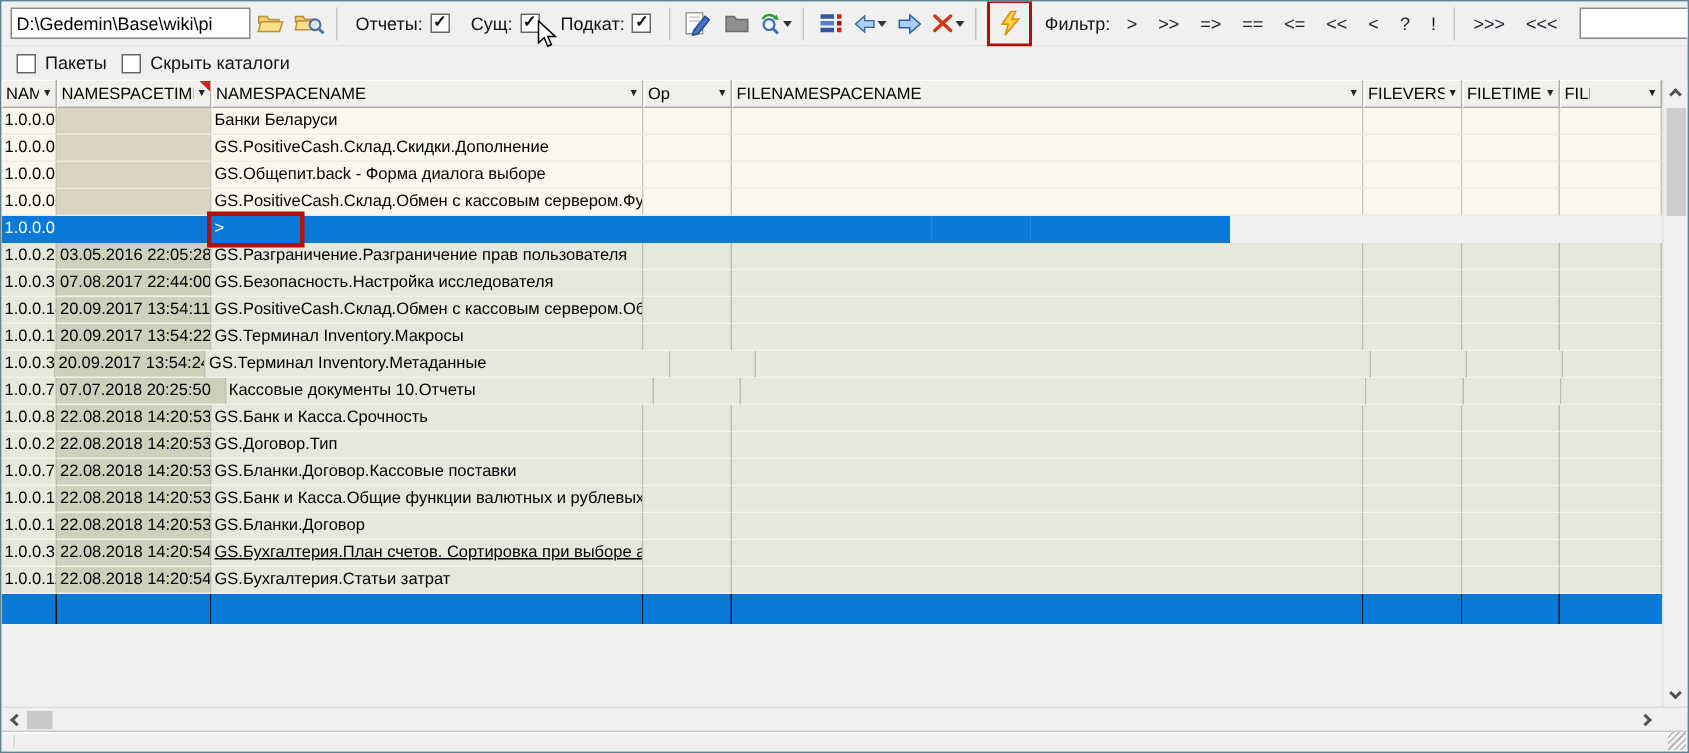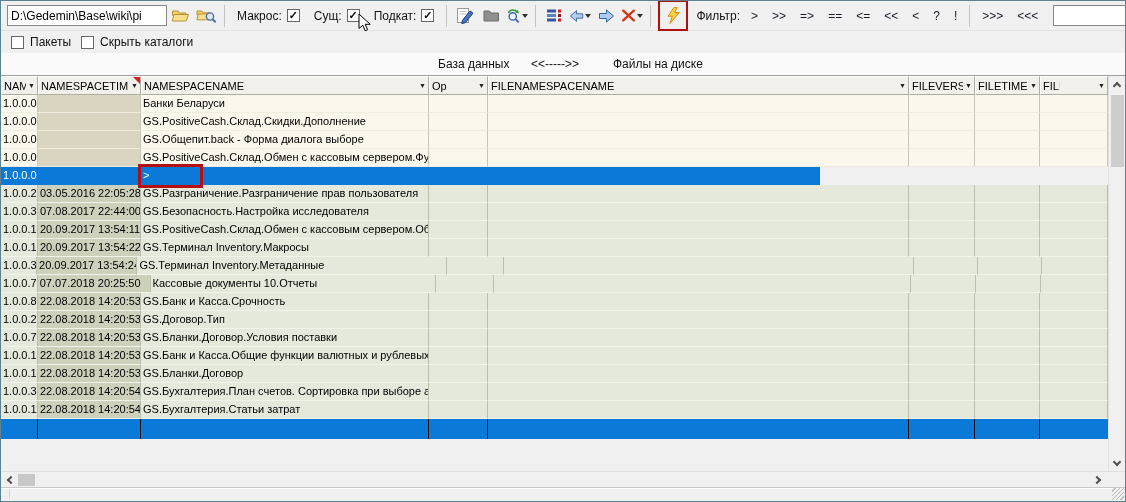--- a/index.html
+++ b/index.html
@@ -119,7 +119,7 @@
 
     <span id="tb-checks" style="display:inline-flex;align-items:center">
         <span class="cb-group">
-          <span class="cb-label">Макрос:</span>
+          <span class="cb-label">Отчеты:</span>
           <span class="checkbox checked">✓</span>
         </span>
         <span class="cb-group">

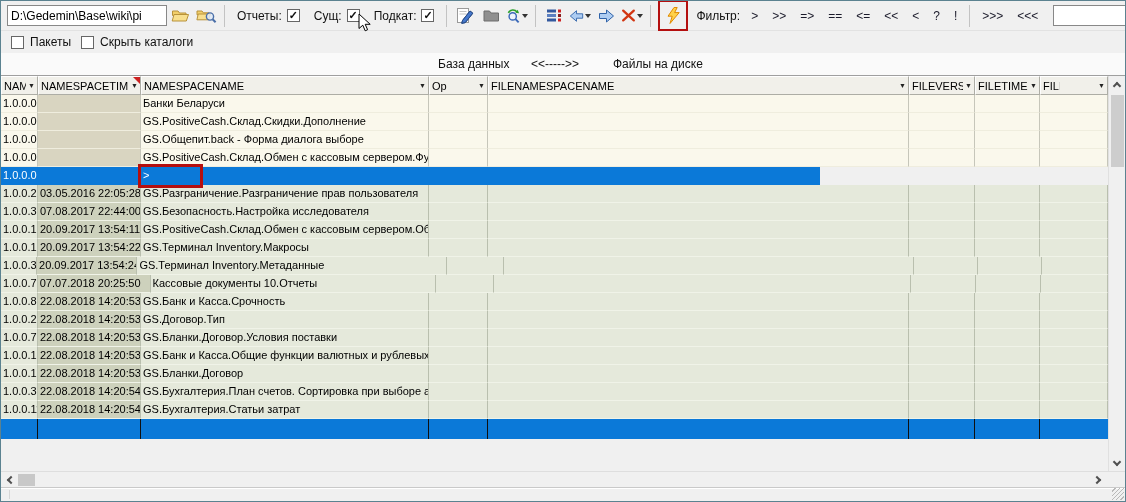--- a/index.html
+++ b/index.html
@@ -230,11 +230,6 @@
       </span>
   </div>
 
-  <div class="panel-header">
-    <span class="ph-db">База данных</span>
-    <span class="ph-arrows">&lt;&lt;-----&gt;&gt;</span>
-    <span class="ph-files">Файлы на диске</span>
-  </div>
 
   <div class="grid-wrap">
     <div class="grid">

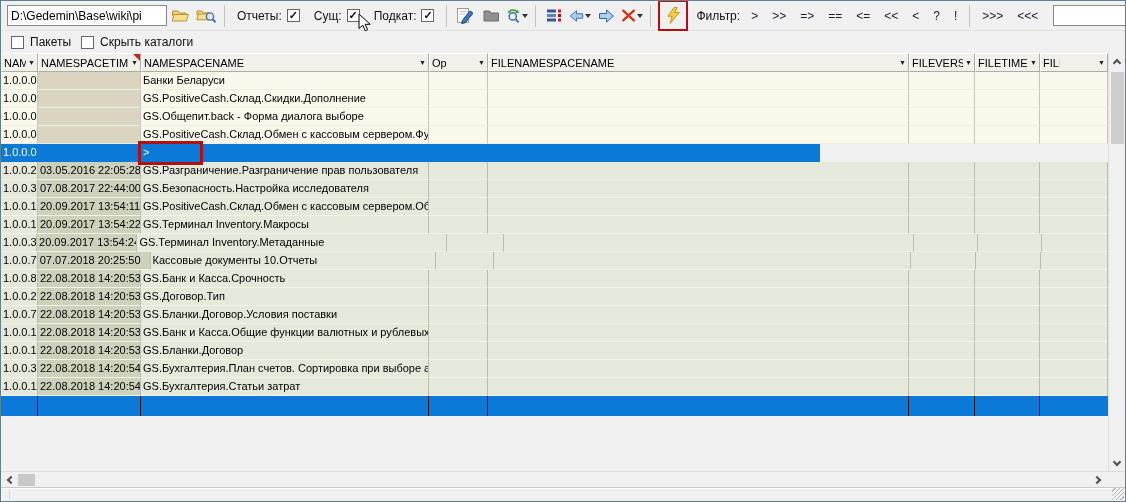--- a/index.html
+++ b/index.html
@@ -401,7 +401,7 @@
           <div class="row sage">
             <div class="cell col-name" style="width: 37px;">1.0.0.7</div>
             <div class="cell col-time" style="width: 103px;">22.08.2018 14:20:53</div>
-            <div class="cell col-ns" style="width: 288px;">GS.Бланки.Договор.Условия поставки</div>
+            <div class="cell col-ns" style="width: 288px;">GS.Бланки.Договор.Кассовые поставки</div>
             <div class="cell col-op" style="width: 59px;"></div>
             <div class="cell col-file" style="width: 421px;"></div>
             <div class="cell col-ver" style="width: 66px;"></div>

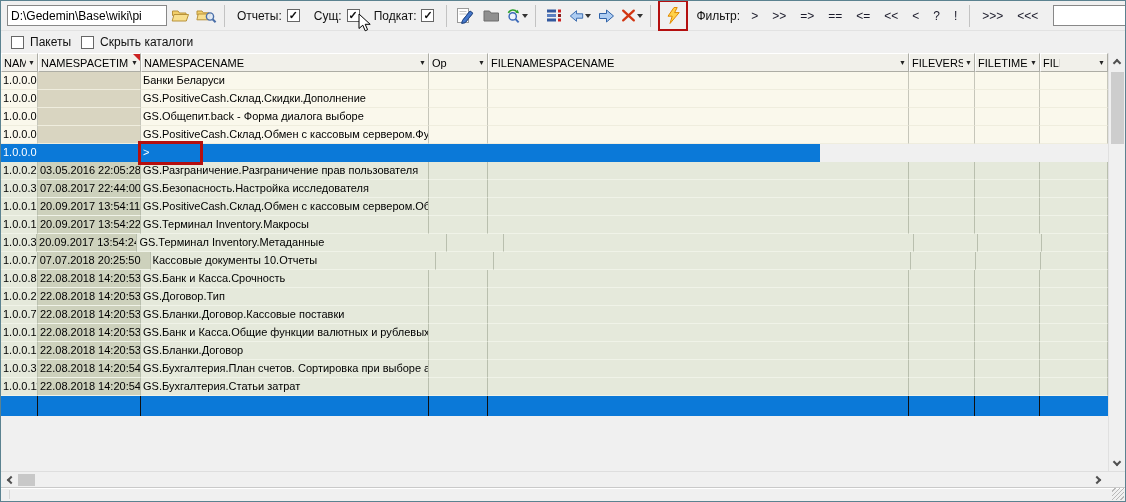--- a/index.html
+++ b/index.html
@@ -431,7 +431,7 @@
           <div class="row sage">
             <div class="cell col-name" style="width: 37px;">1.0.0.3</div>
             <div class="cell col-time" style="width: 103px;">22.08.2018 14:20:54</div>
-            <div class="cell col-ns" style="width: 288px;">GS.Бухгалтерия.План счетов. Сортировка при выборе а</div>
+            <div class="cell col-ns" style="width: 288px; text-decoration: underline;">GS.Бухгалтерия.План счетов. Сортировка при выборе а</div>
             <div class="cell col-op" style="width: 59px;"></div>
             <div class="cell col-file" style="width: 421px;"></div>
             <div class="cell col-ver" style="width: 66px;"></div>

